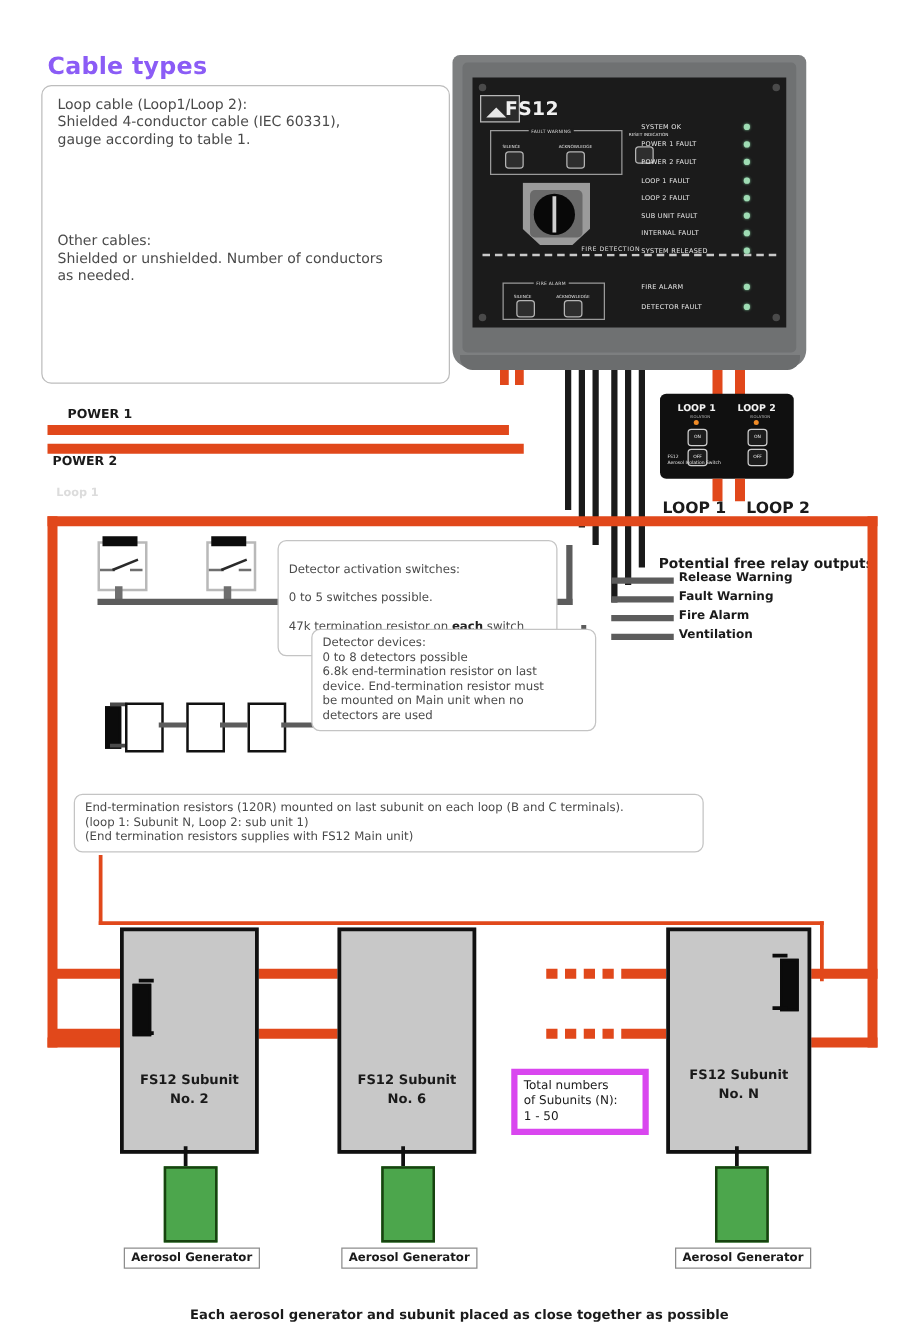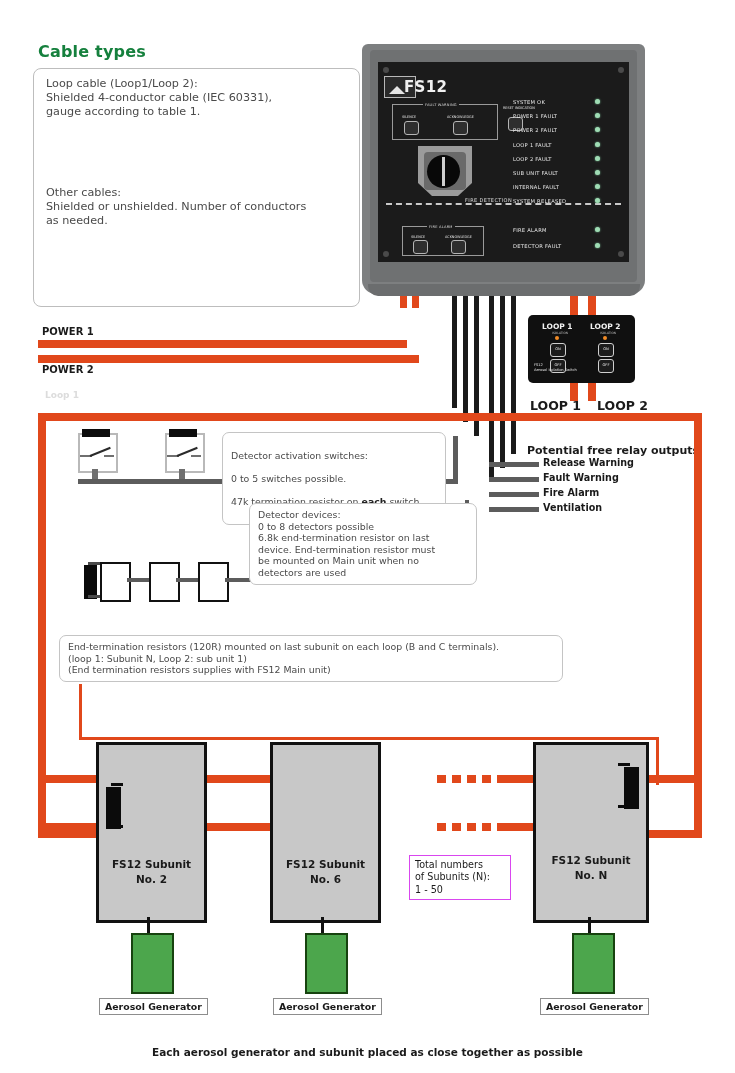--- a/index.html
+++ b/index.html
@@ -8,7 +8,7 @@
   .abs{position:absolute;}
 
   
-  #cable-types-title{left:38px;top:42px;font-size:16px;font-weight:bold;color:#15803d;letter-spacing:.2px;}
+  #cable-types-title{left:38px;top:42px;font-size:19px;font-weight:bold;color:#8b5cf6;letter-spacing:.2px;}
   #cable-types-box{left:33px;top:68px;width:325px;height:237px;border:1px solid #bdbdbd;border-radius:8px;background:#fff;}
   #cable-types-box .p{position:absolute;left:12px;font-size:11.2px;line-height:14.2px;color:#4a4a4a;white-space:pre-line;}
   .b{font-weight:bold;color:#222;}

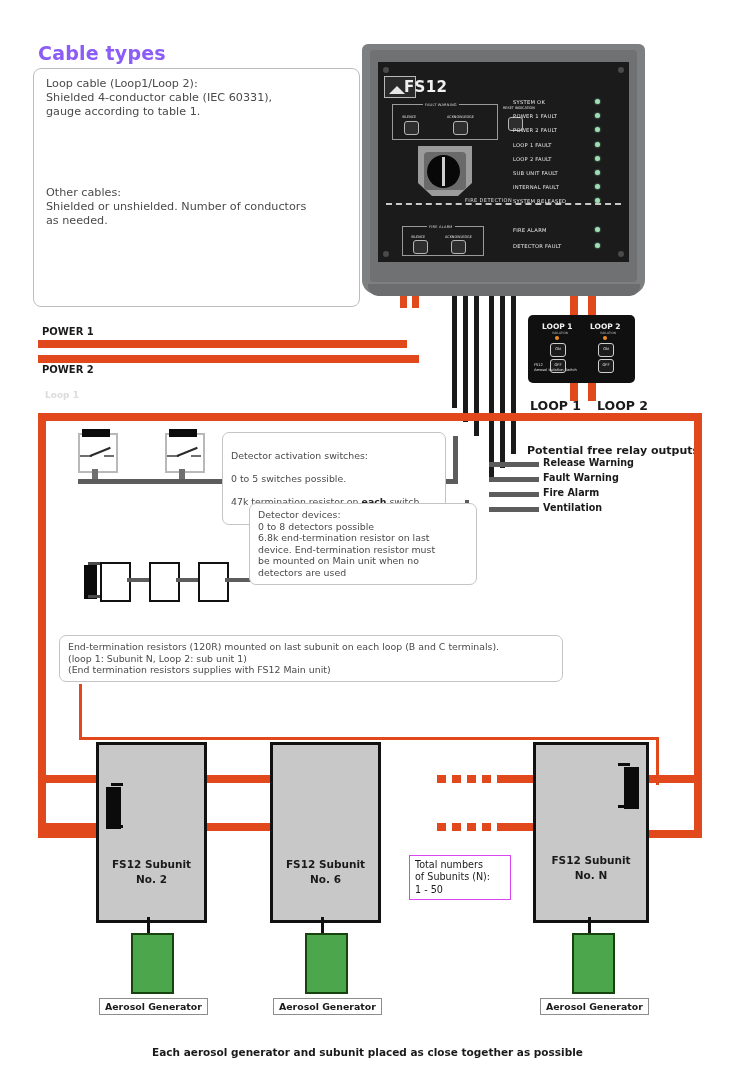--- a/index.html
+++ b/index.html
@@ -216,7 +216,7 @@
 <div class="loop-label abs" style="left:530px;top:398px;">LOOP 1</div>
 <div class="loop-label abs" style="left:597px;top:398px;">LOOP 2</div>
 
-<div class="power-label abs" style="left:42px;top:326px;">POWER 1</div>
+<div class="power-label abs" style="left:54px;top:326px;">POWER 1</div>
 <div class="cable-o abs" style="left:38px;top:340px;width:369px;height:8px;"></div>
 <div class="cable-o abs" style="left:399px;top:340px;width:8px;height:8px;"></div>
 <div class="cable-o abs" style="left:38px;top:355px;width:381px;height:8px;"></div>

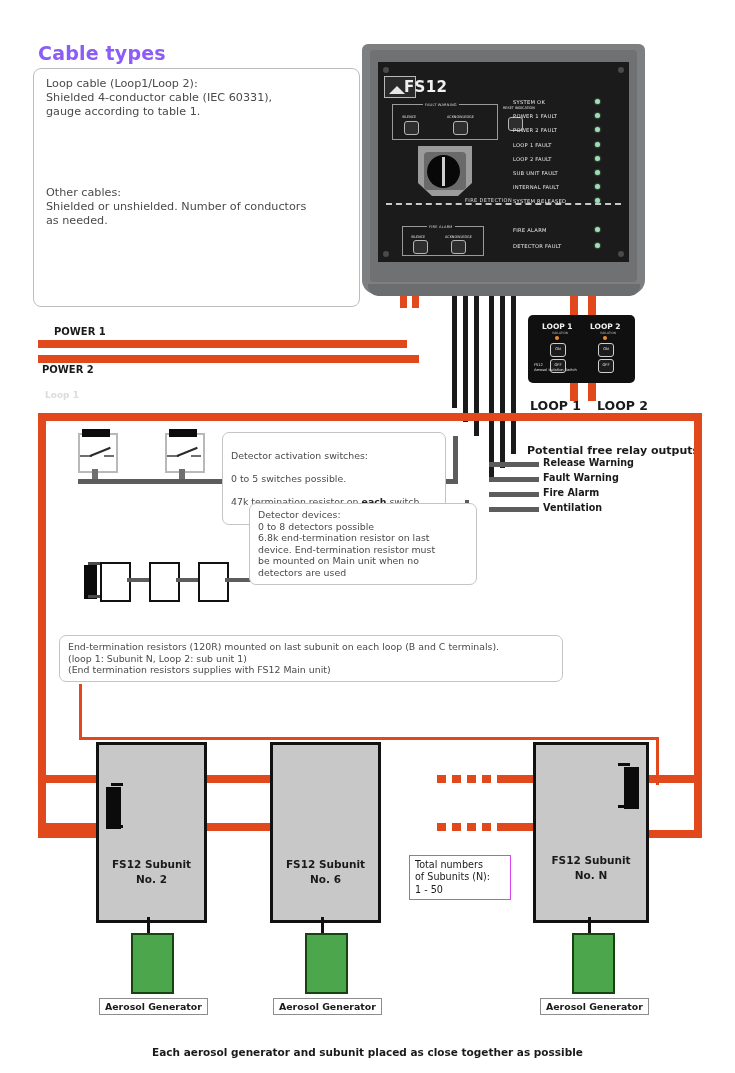--- a/index.html
+++ b/index.html
@@ -92,7 +92,7 @@
   .gen-label{position:absolute;border:1px solid #8d8d8d;background:#fff;font-size:9.4px;
              font-weight:bold;color:#1a1a1a;padding:2px 5px;white-space:nowrap;}
   .dash-seg{position:absolute;background:#e1481b;}
-  #total-subunits{left:409px;top:855px;width:90px;border:1px solid #d946ef;background:#fff;
+  #total-subunits{left:409px;top:855px;width:90px;border:5px solid #d946ef;background:#fff;
                   font-size:9.6px;line-height:12.4px;color:#1a1a1a;padding:3px 5px;white-space:pre-line;}
   #footer-note{left:0;top:1046px;width:735px;text-align:center;font-size:10.5px;
                font-weight:bold;color:#1a1a1a;}

